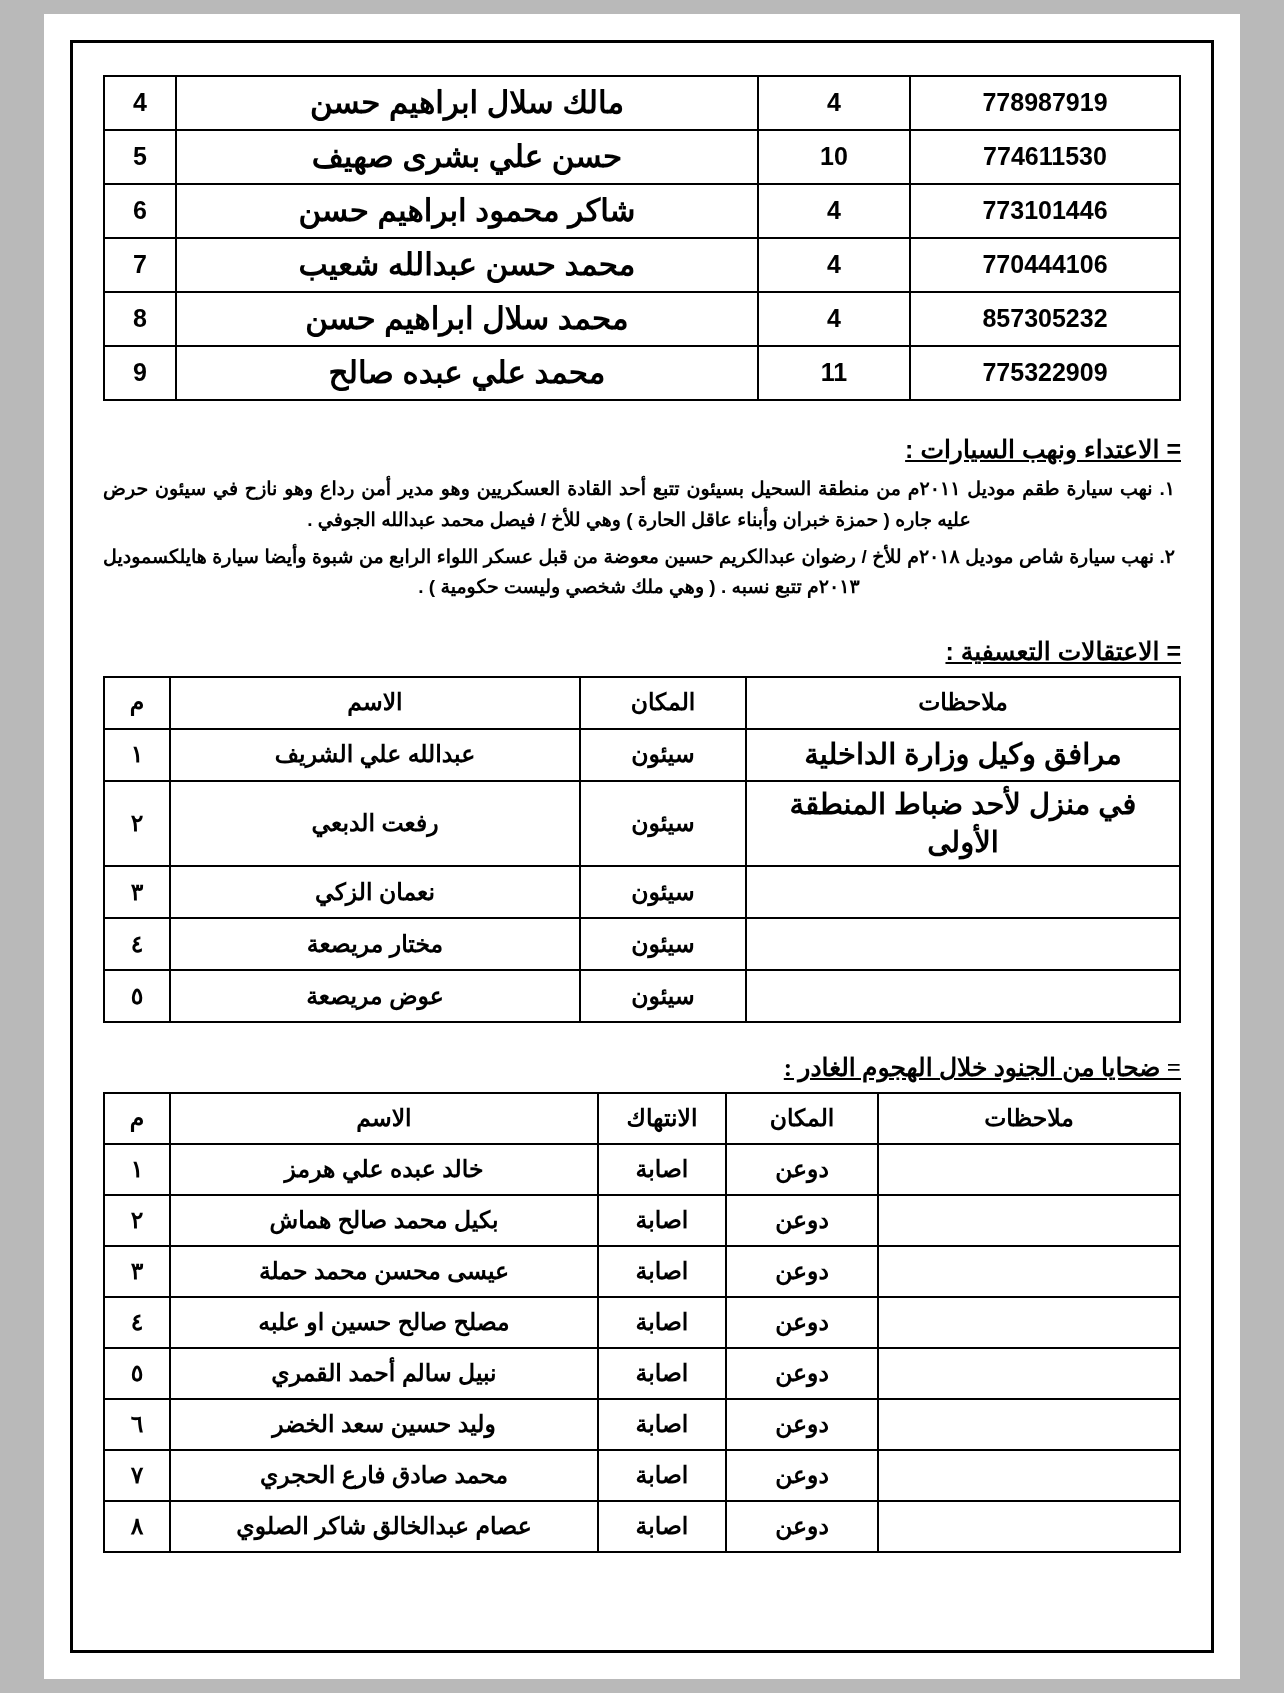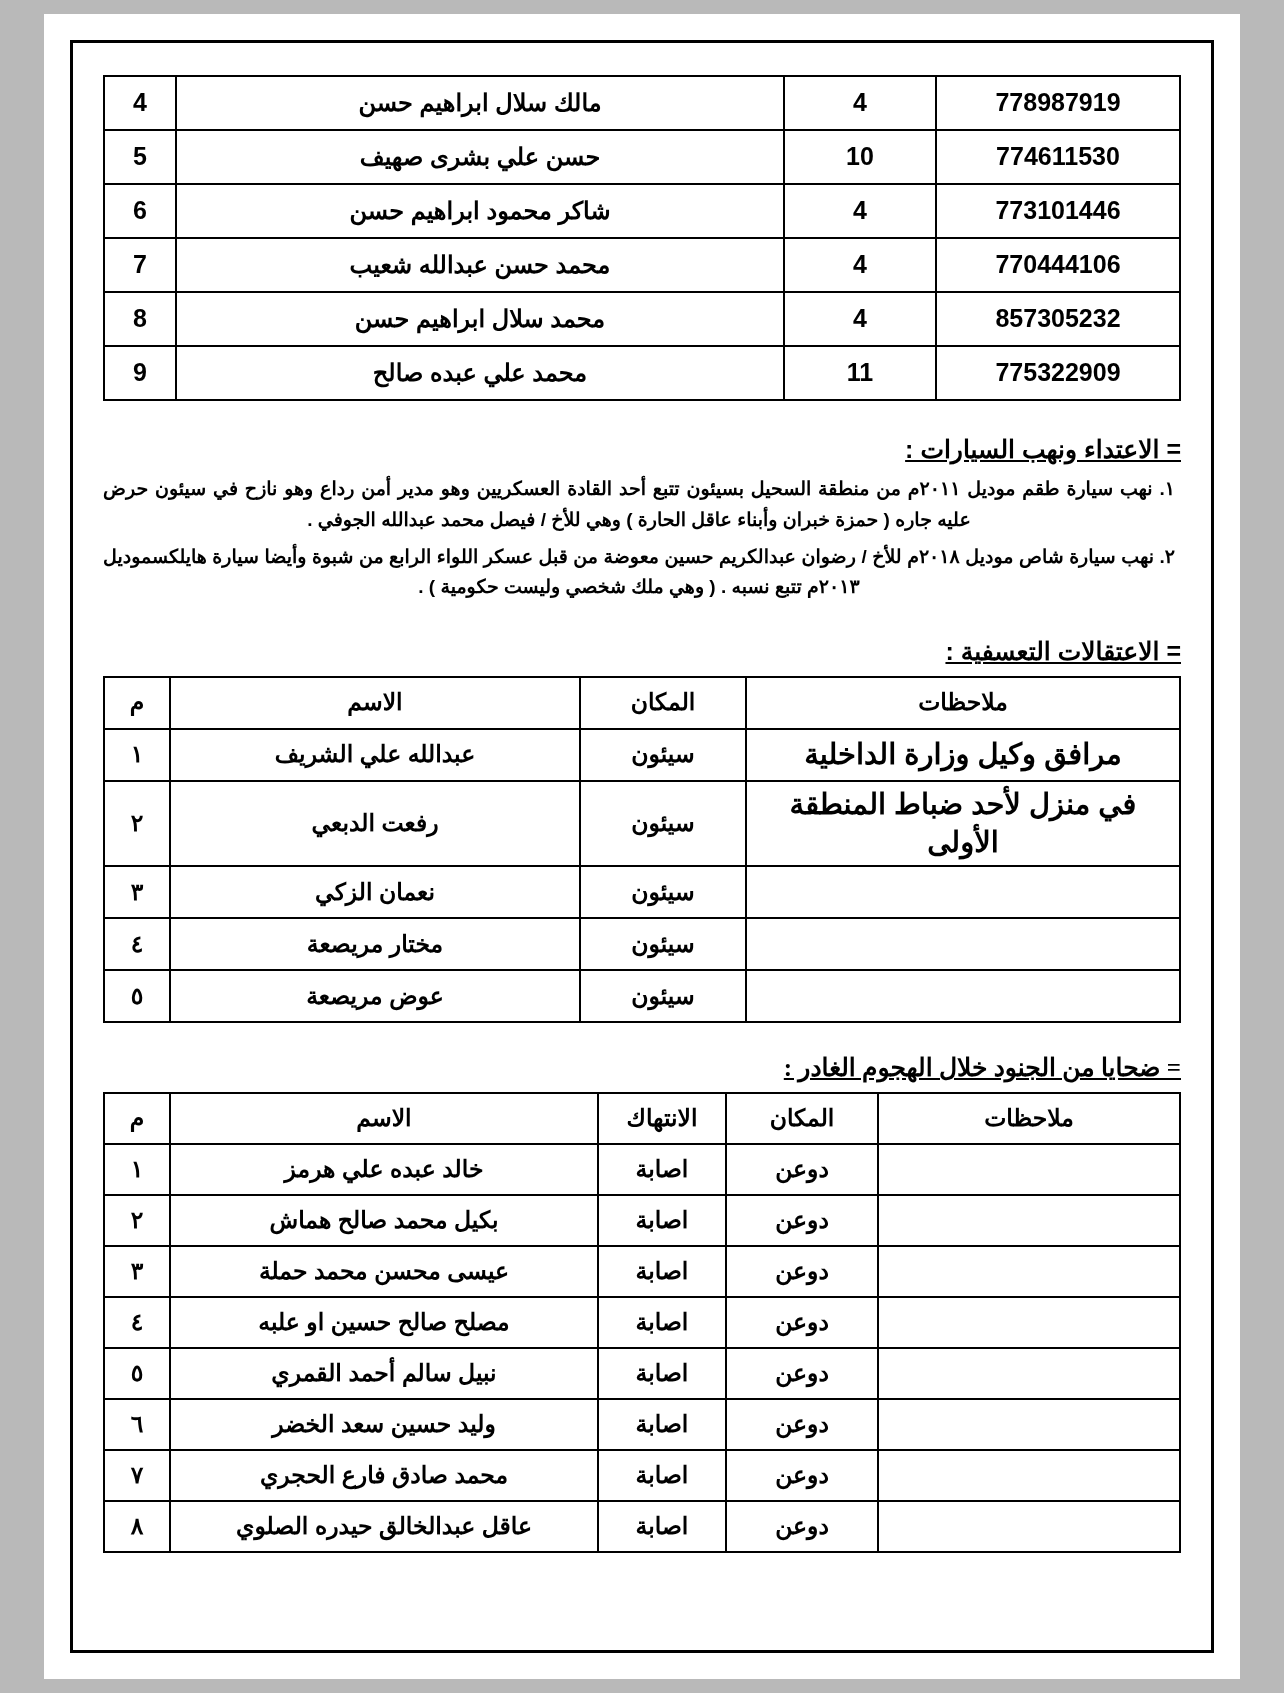--- a/index.html
+++ b/index.html
@@ -57,7 +57,7 @@
   .t-top { margin-top: 2px; }
   .t-top td { height: 44px; font-size: 25px; }
   .t-top .c-idx   { width: 72px; }
-  .t-top .c-name  { width: auto; font-size: 24px; }
+  .t-top .c-name  { width: auto; font-size: 31px; }
   .t-top .c-num   { width: 152px; }
   .t-top .c-phone { width: 244px; }
 

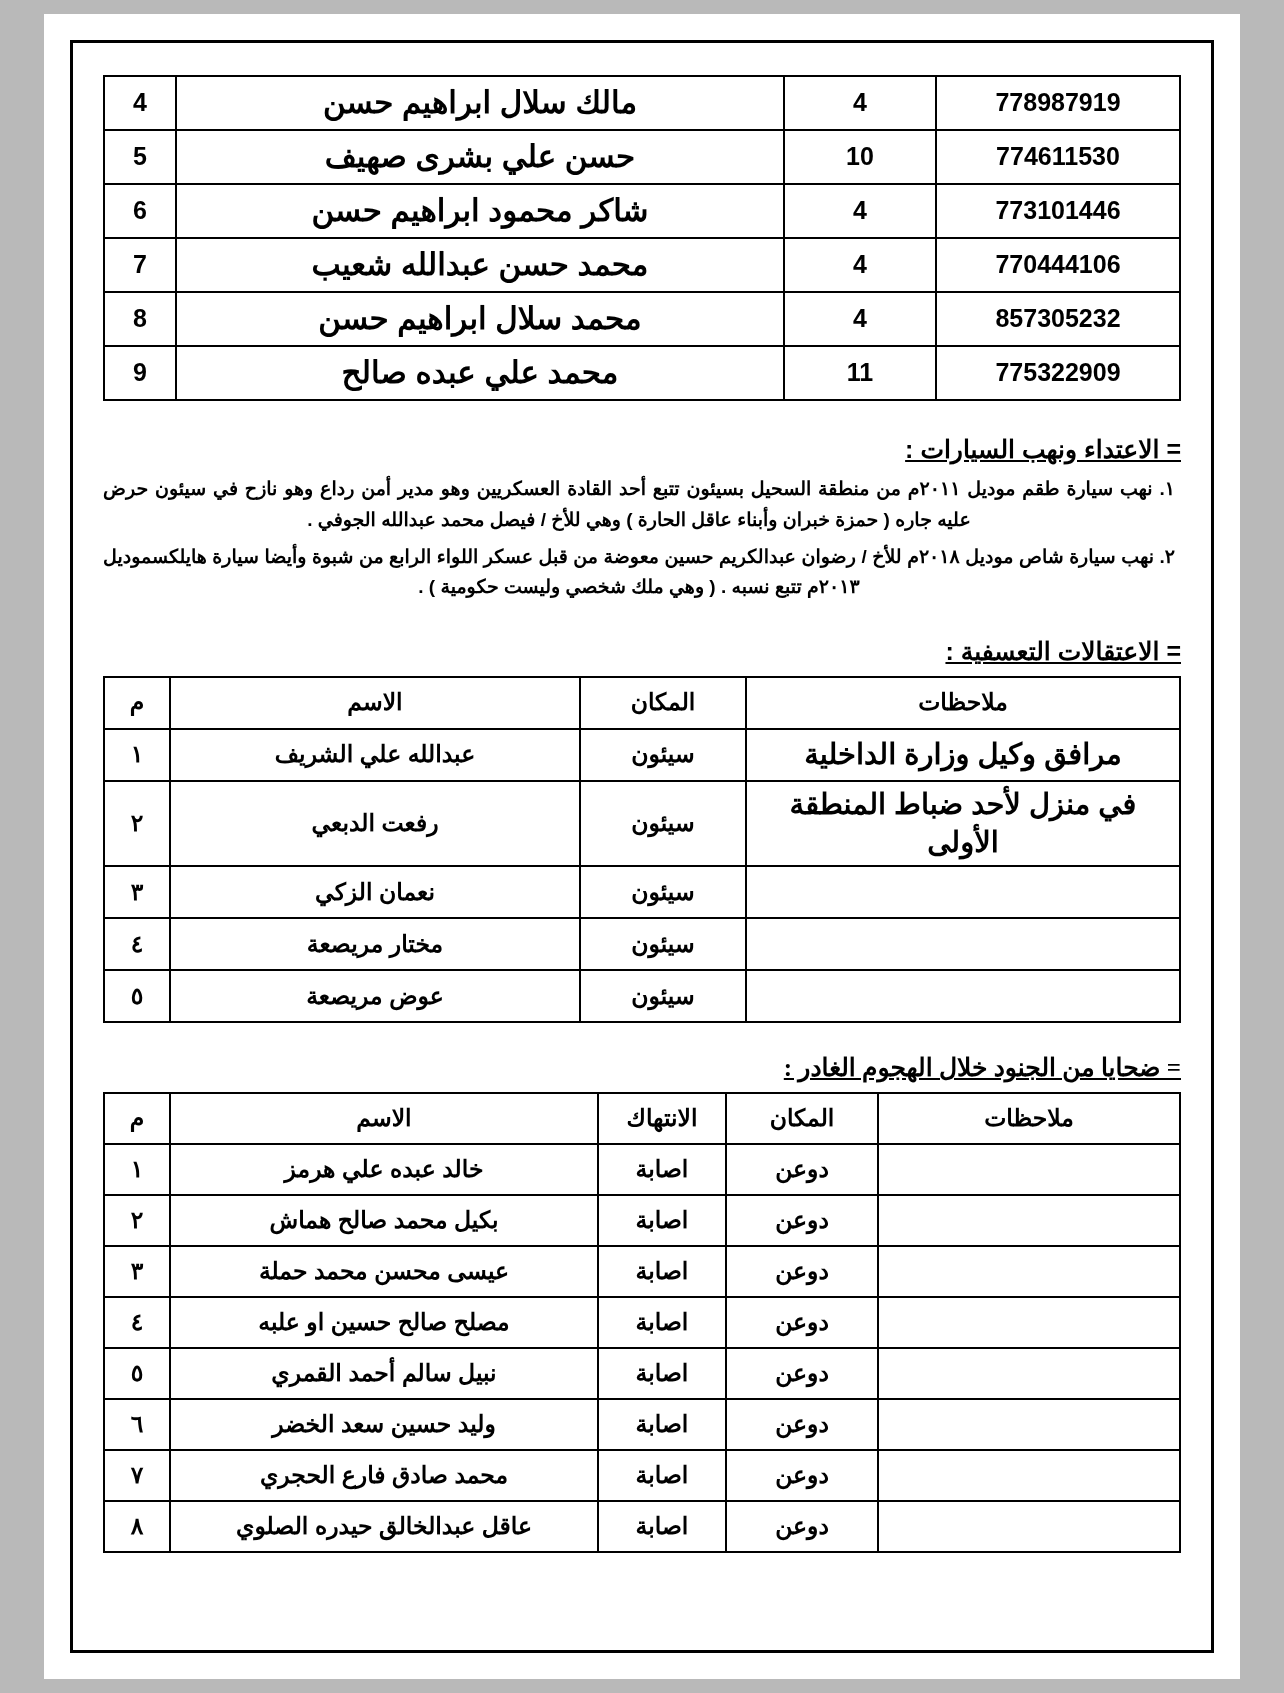--- a/index.html
+++ b/index.html
@@ -59,7 +59,7 @@
   .t-top .c-idx   { width: 72px; }
   .t-top .c-name  { width: auto; font-size: 31px; }
   .t-top .c-num   { width: 152px; }
-  .t-top .c-phone { width: 244px; }
+  .t-top .c-phone { width: 270px; }
 
   .section-head {
     text-align: right;

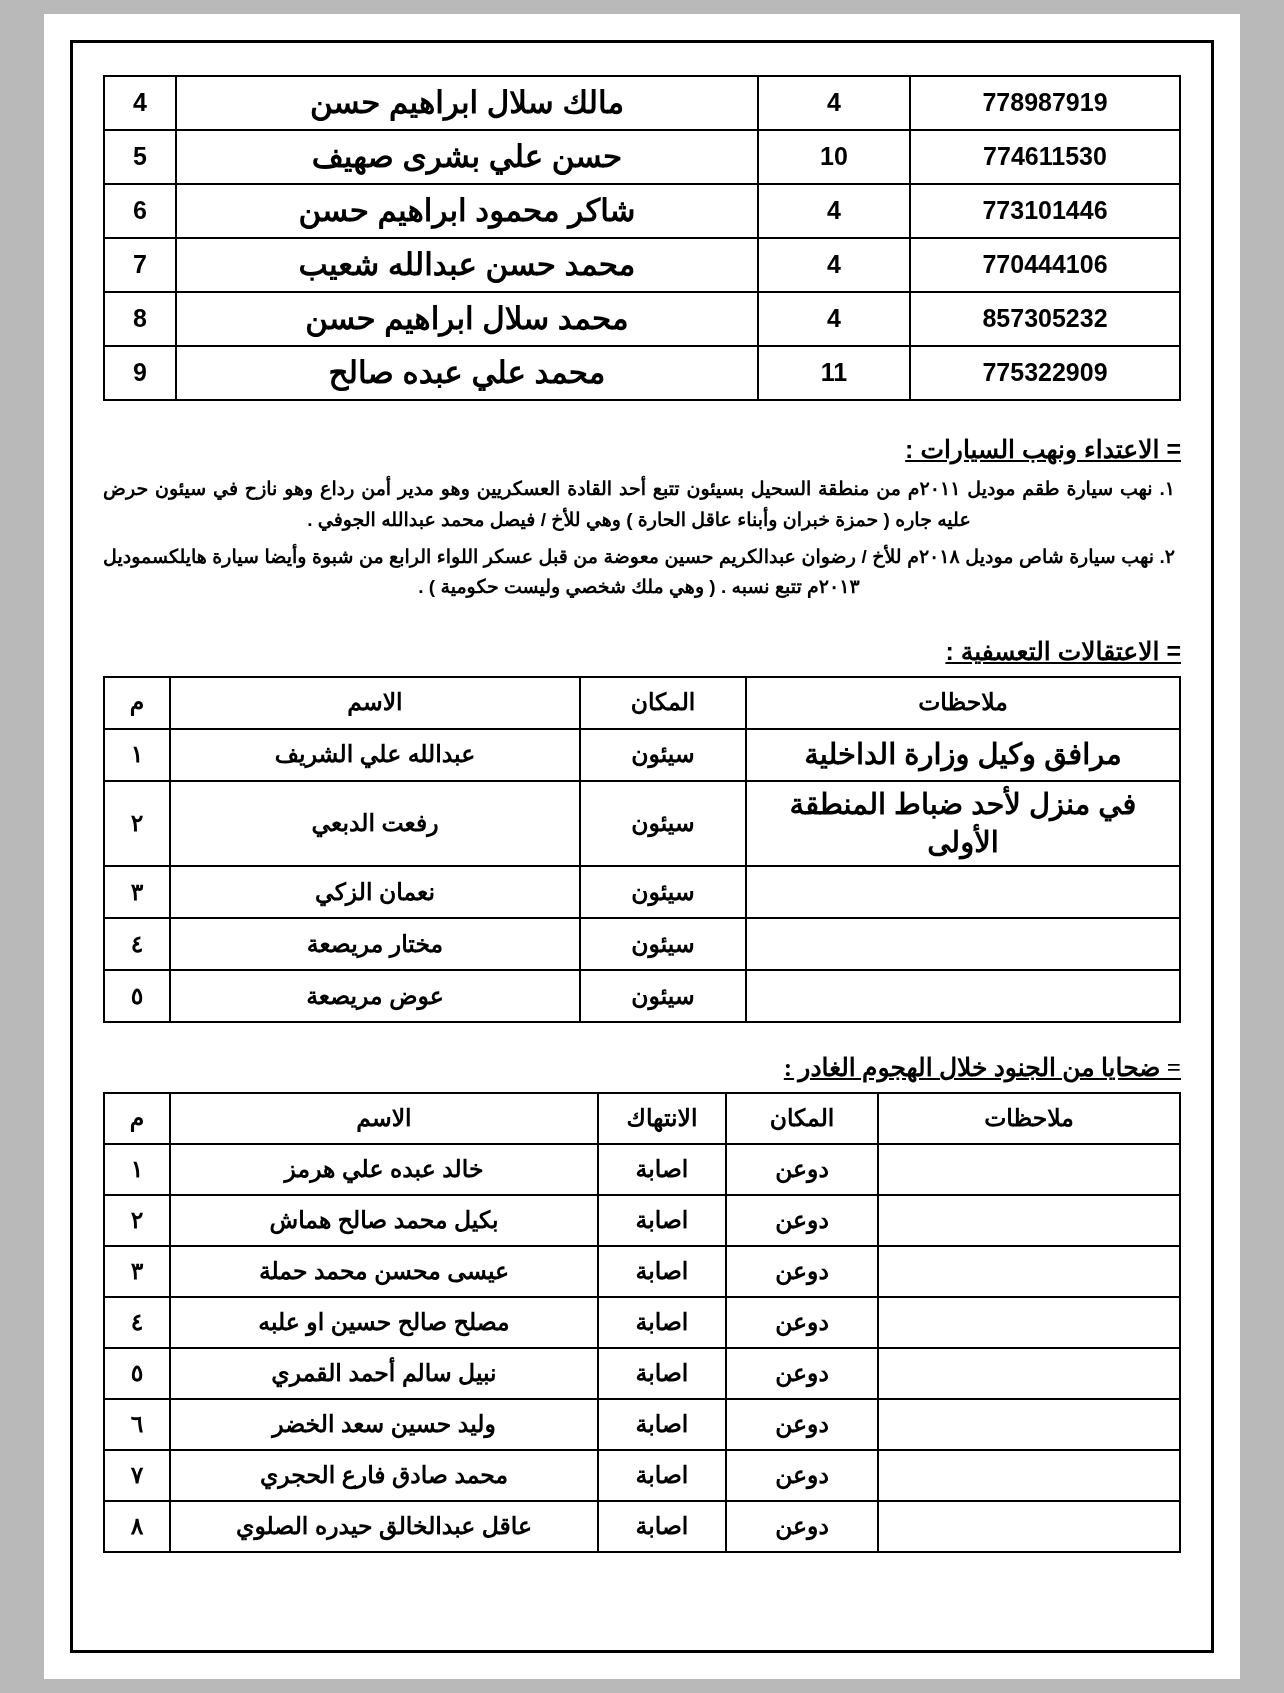--- a/index.html
+++ b/index.html
@@ -292,7 +292,7 @@
               <td class="c-note"></td>
               <td class="c-place">دوعن</td>
               <td class="c-viol">اصابة</td>
-              <td class="c-name">عاقل عبدالخالق حيدره الصلوي</td>
+              <td class="c-name">عصام عبدالخالق شاكر الصلوي</td>
               <td class="c-idx">٨</td>
             </tr>
           </tbody>

